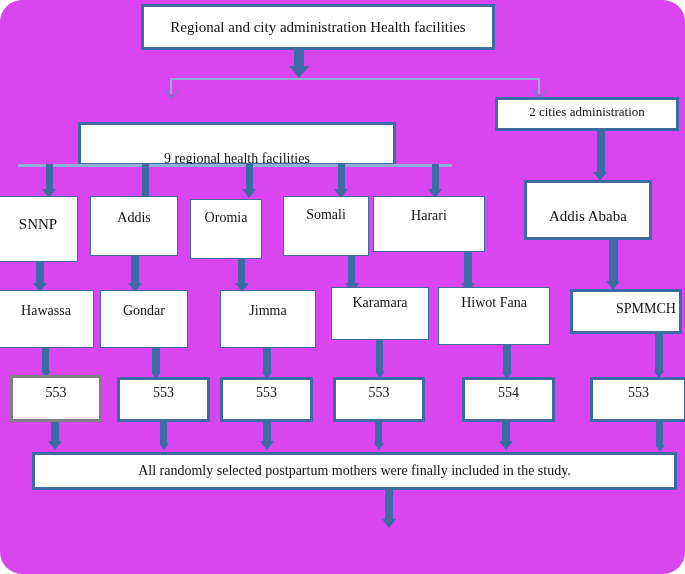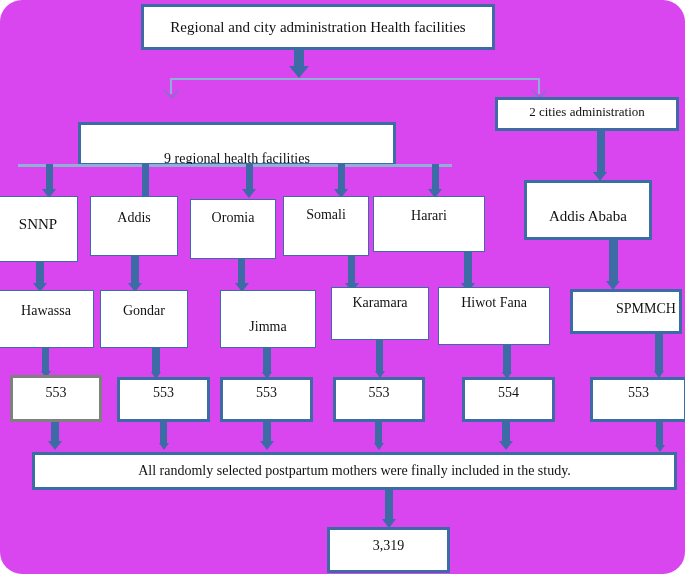--- a/index.html
+++ b/index.html
@@ -125,7 +125,7 @@
     <span>Addis</span>
   </div>
 
-  <div class="box thin" style="left:190px; top:199px; width:86px; height:60px; padding-top:10px; font-size:14px;">
+  <div class="box thin" style="left:190px; top:199px; width:72px; height:60px; padding-top:10px; font-size:14px;">
     <span>Oromia</span>
   </div>
 

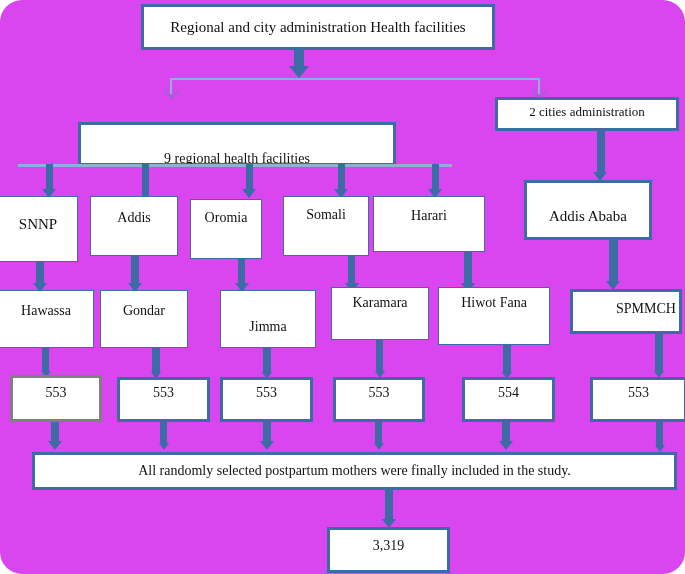--- a/index.html
+++ b/index.html
@@ -170,7 +170,7 @@
     <span>Gondar</span>
   </div>
 
-  <div class="box thin" style="left:220px; top:290px; width:96px; height:58px; padding-top:28px; font-size:14px;">
+  <div class="box thin" style="left:220px; top:290px; width:96px; height:58px; padding-top:12px; font-size:14px;">
     <span>Jimma</span>
   </div>
 

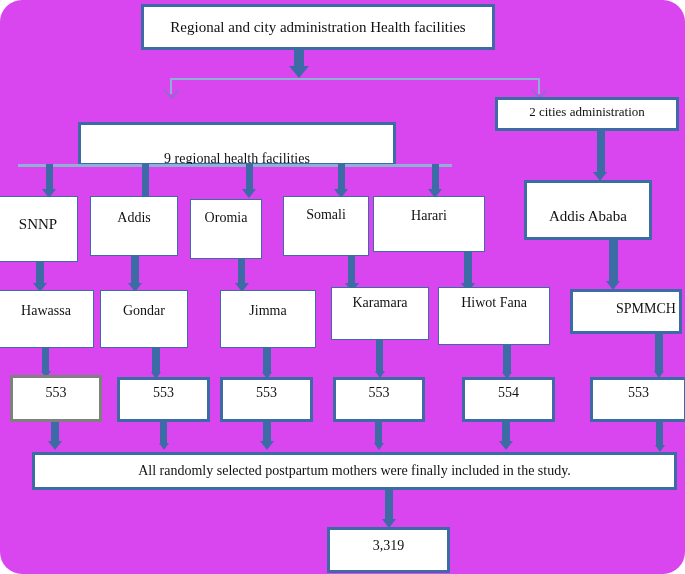--- a/index.html
+++ b/index.html
@@ -253,9 +253,6 @@
   <div class="shaft" style="left:385px; top:490px; width:8px; height:30px;"></div>
   <div class="head" style="left:382px; top:519px;"></div>
 
-  <div class="box thick" style="left:327px; top:527px; width:123px; height:46px; padding-top:8px; font-size:14px;">
-    <span>3,319</span>
-  </div>
 
 </div>
 

